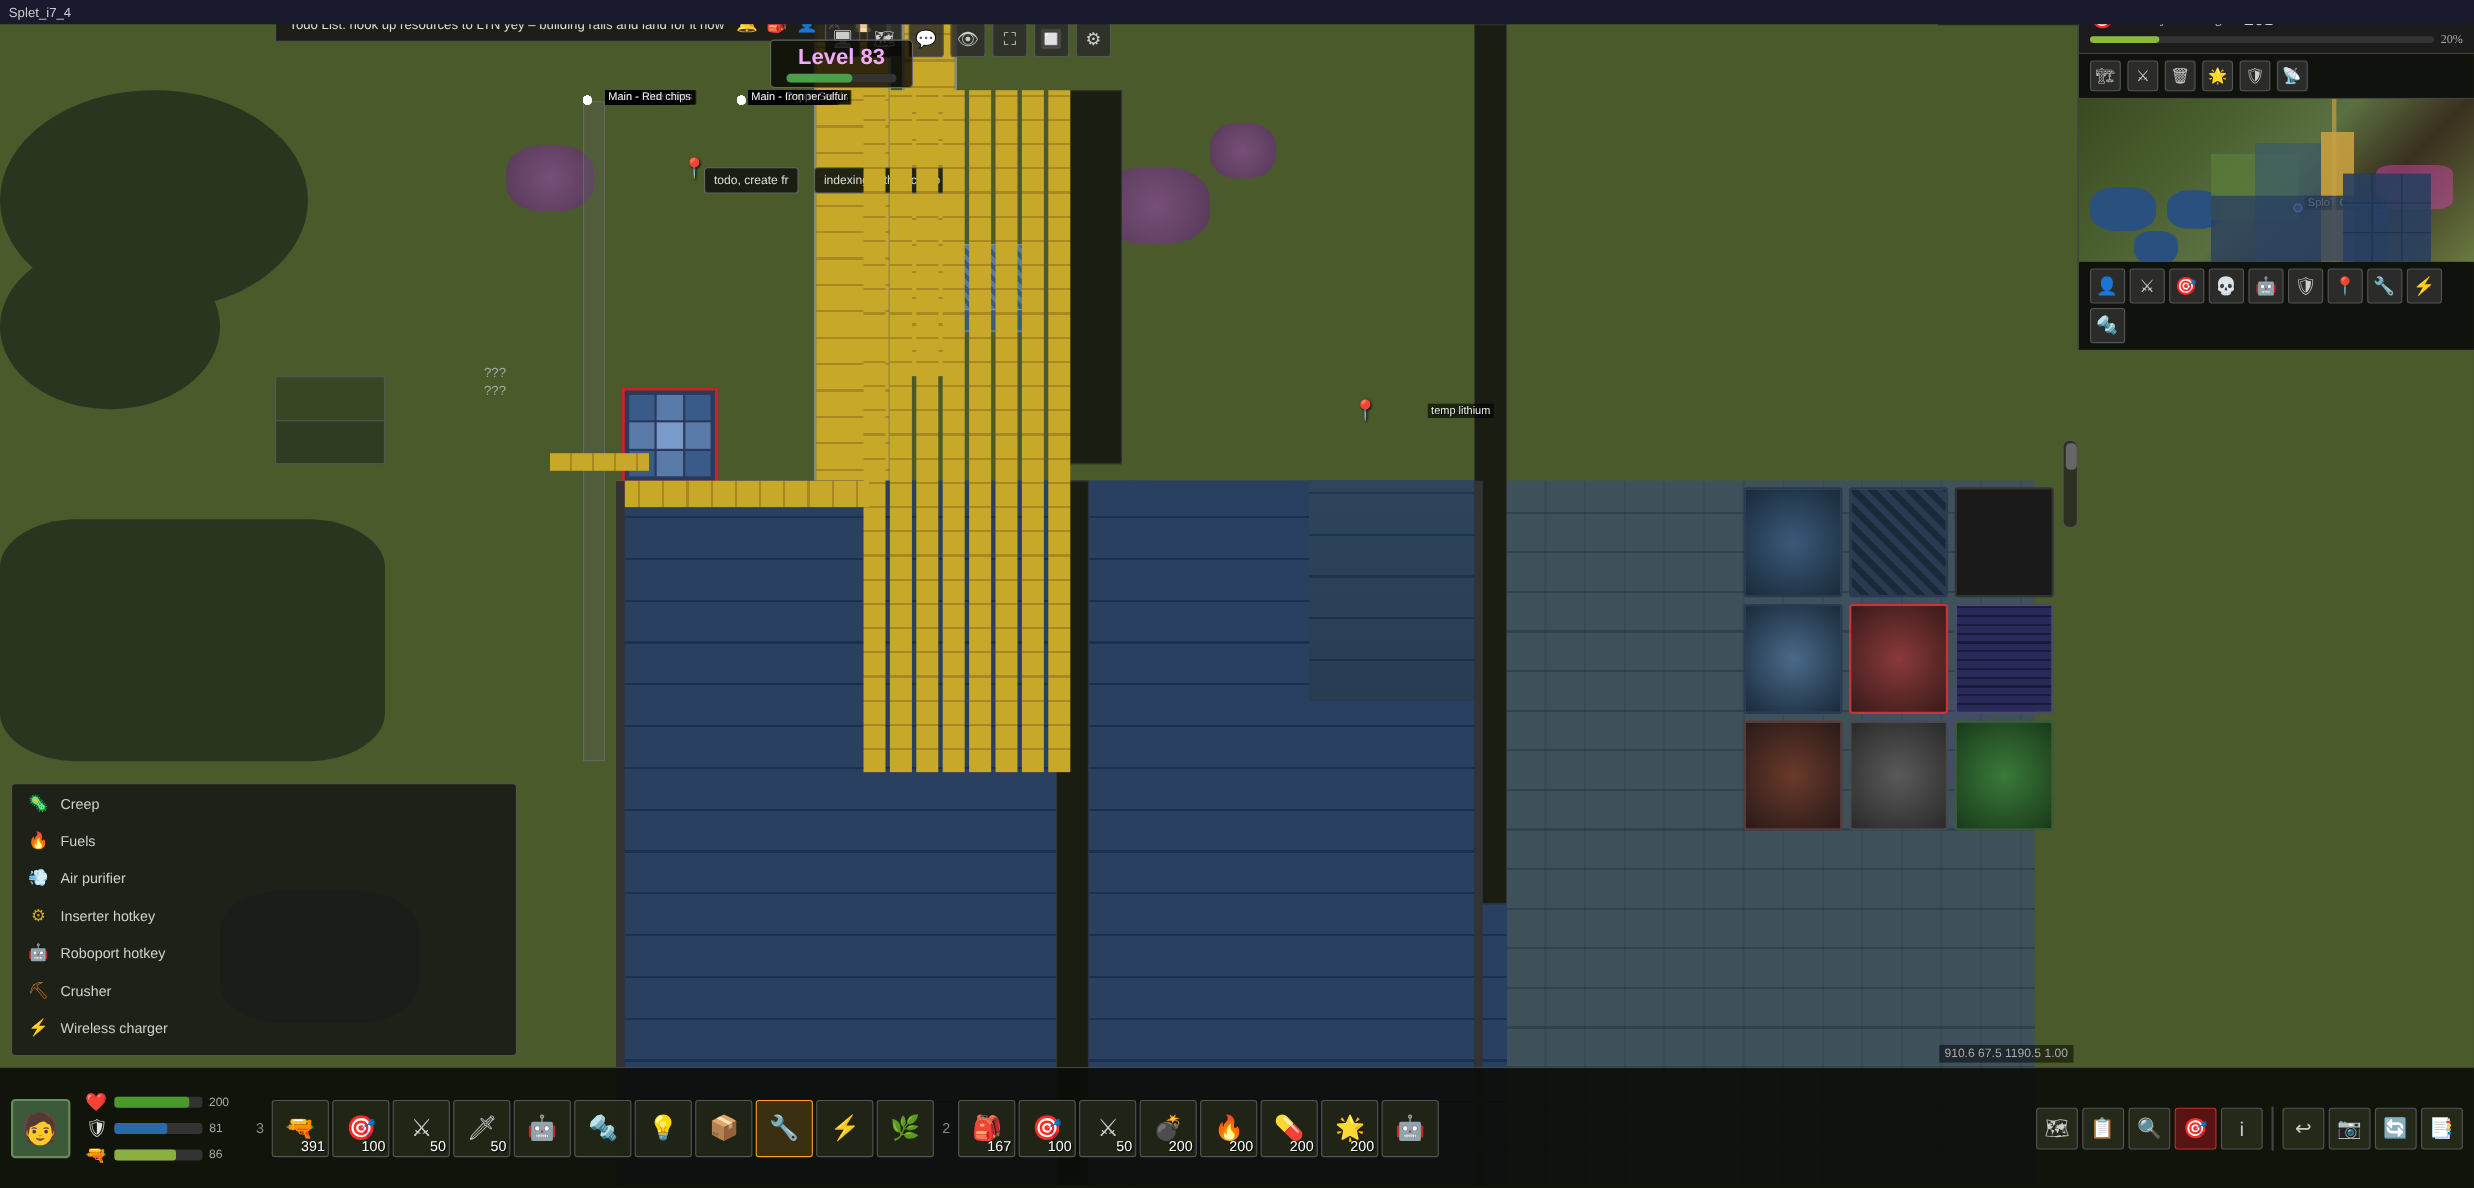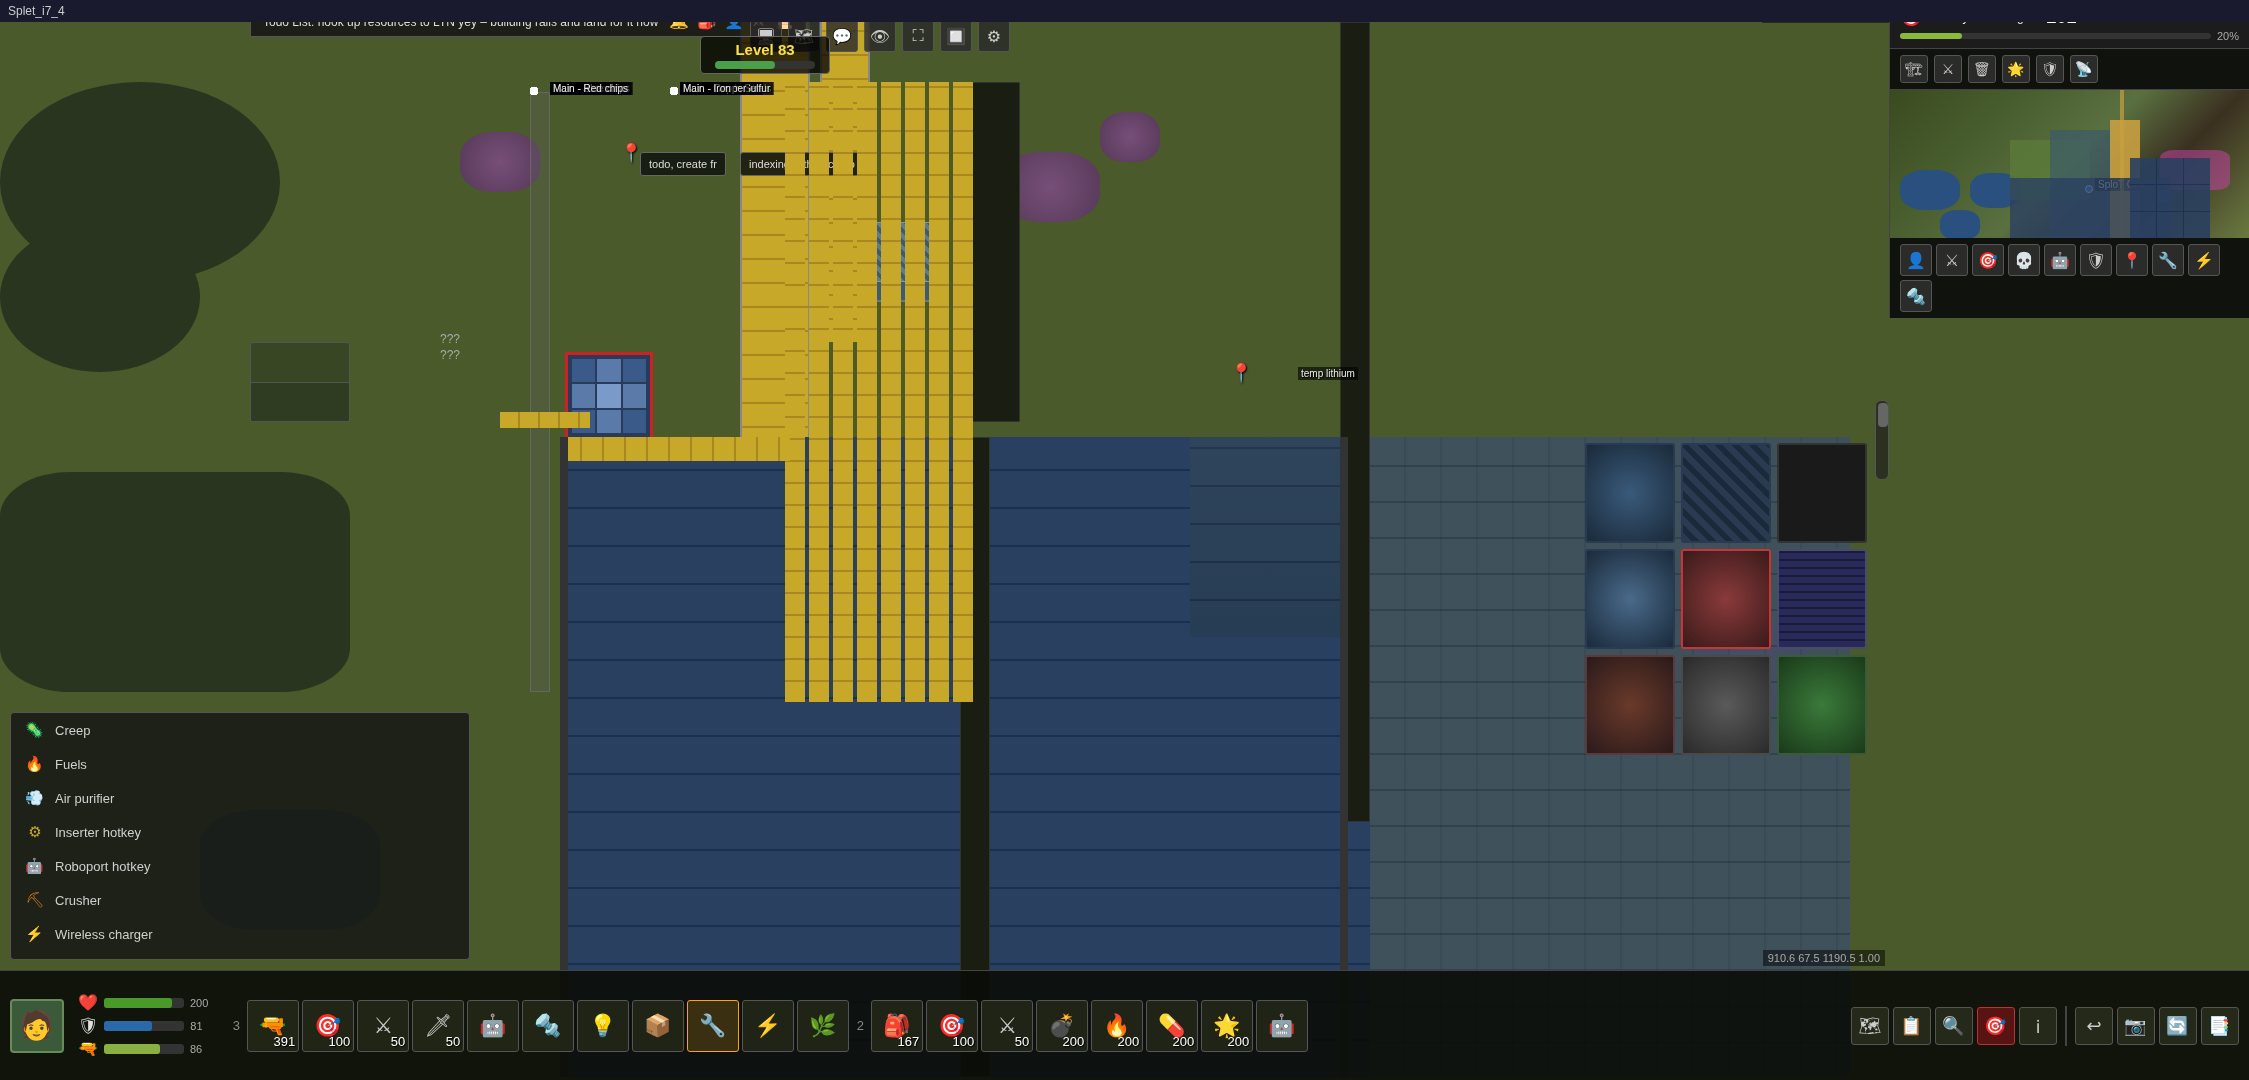--- a/index.html
+++ b/index.html
@@ -141,6 +141,7 @@
       border-bottom: 1px solid #444;
       gap: 8px;
       flex-wrap: wrap;
+      font-family: Liberation Serif, serif;
     }
     #artillery-info {
       color: #eee;

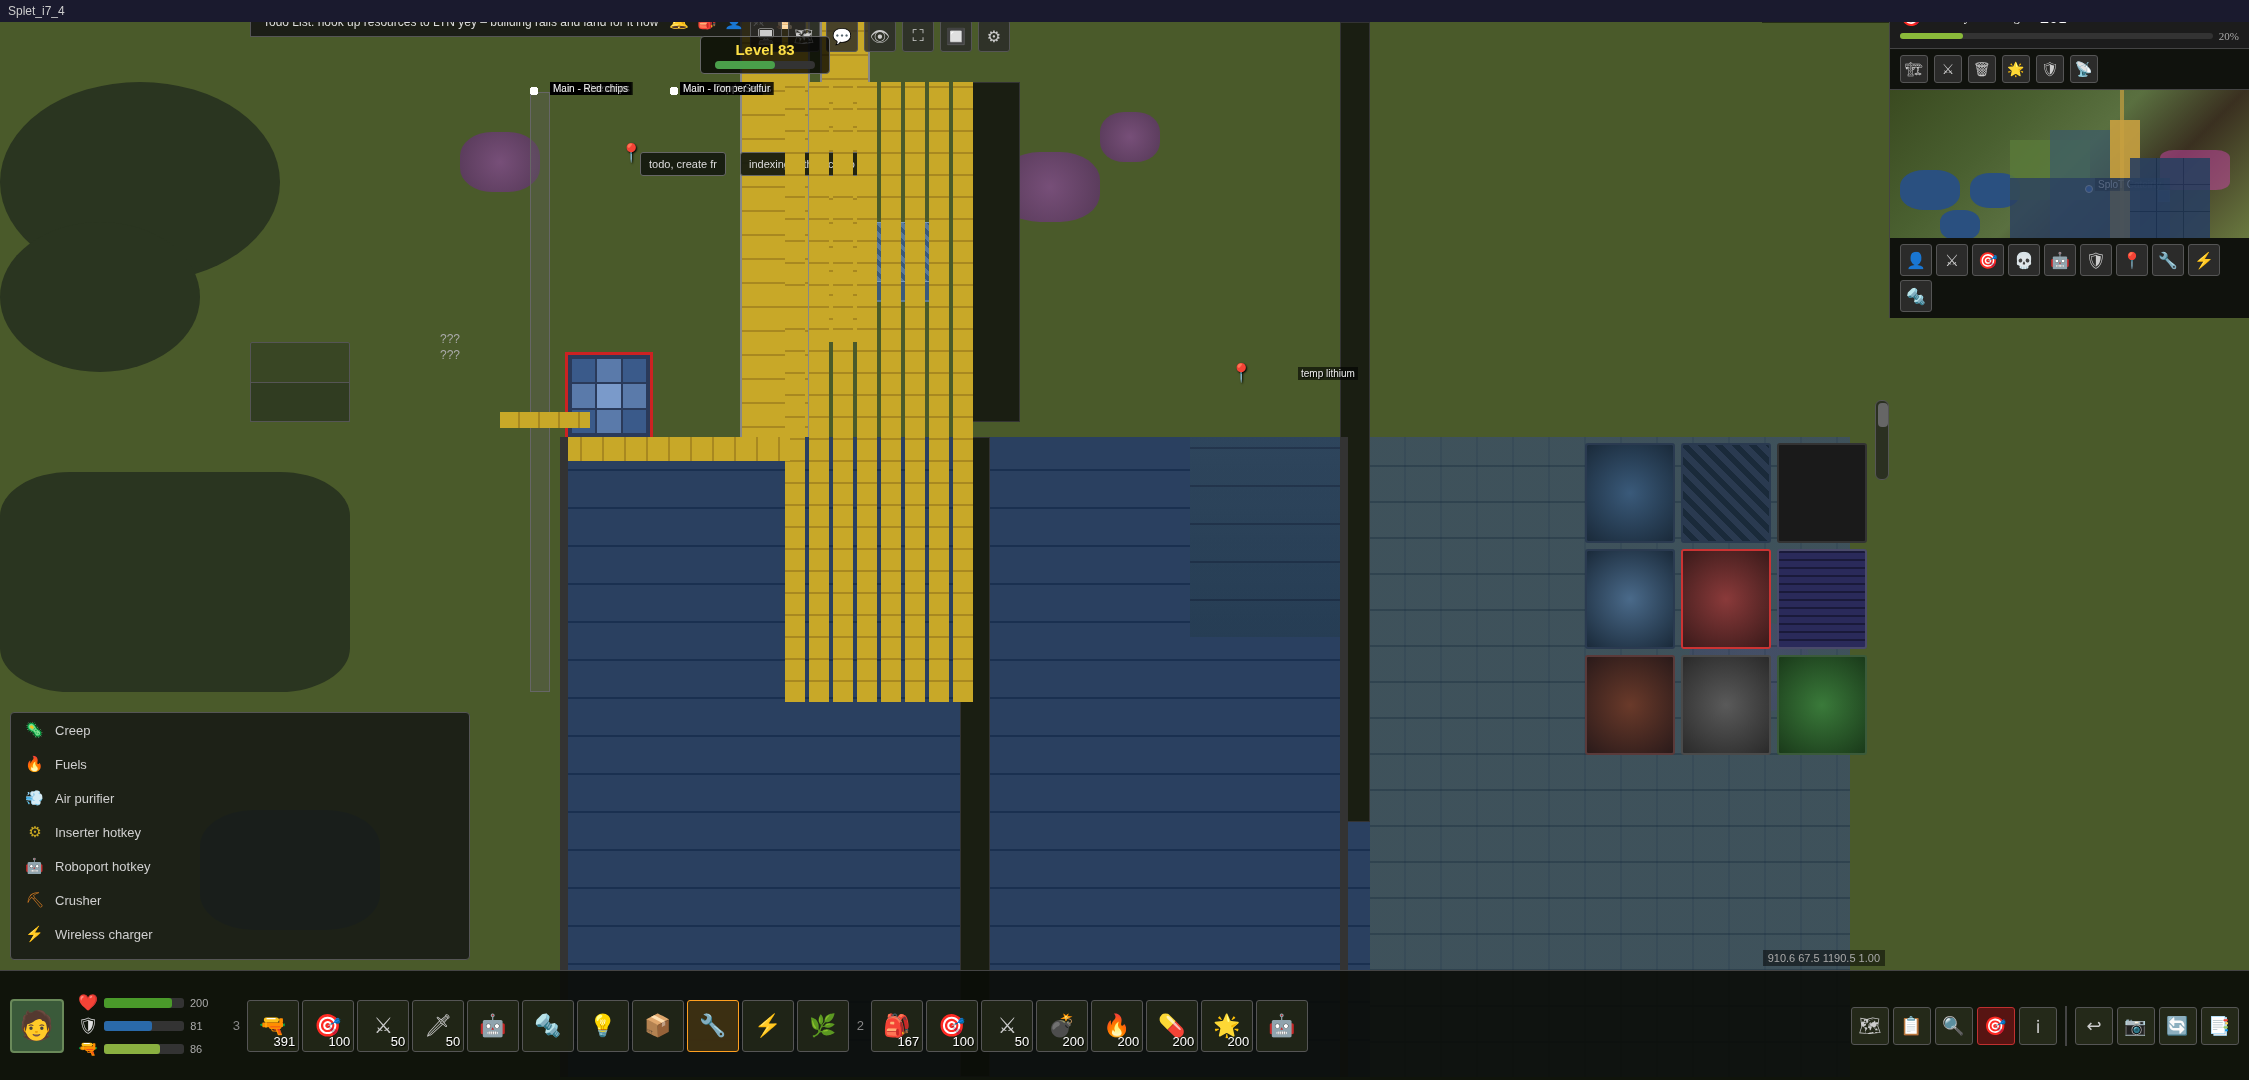--- a/index.html
+++ b/index.html
@@ -79,9 +79,9 @@
       min-width: 120px;
     }
     #level-display .level-text {
-      font-size: 15px;
+      font-size: 20px;
       font-weight: bold;
-      color: #fde047;
+      color: #f0abfc;
     }
     #level-bar-bg {
       width: 100px;

